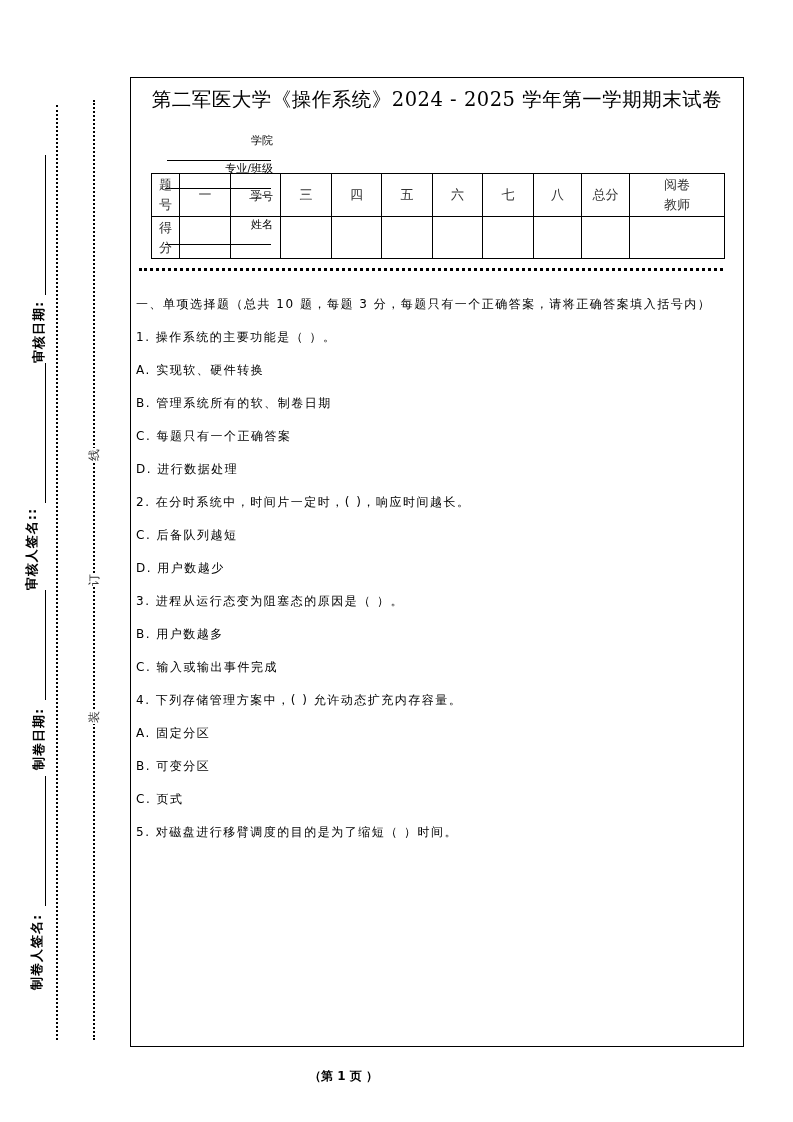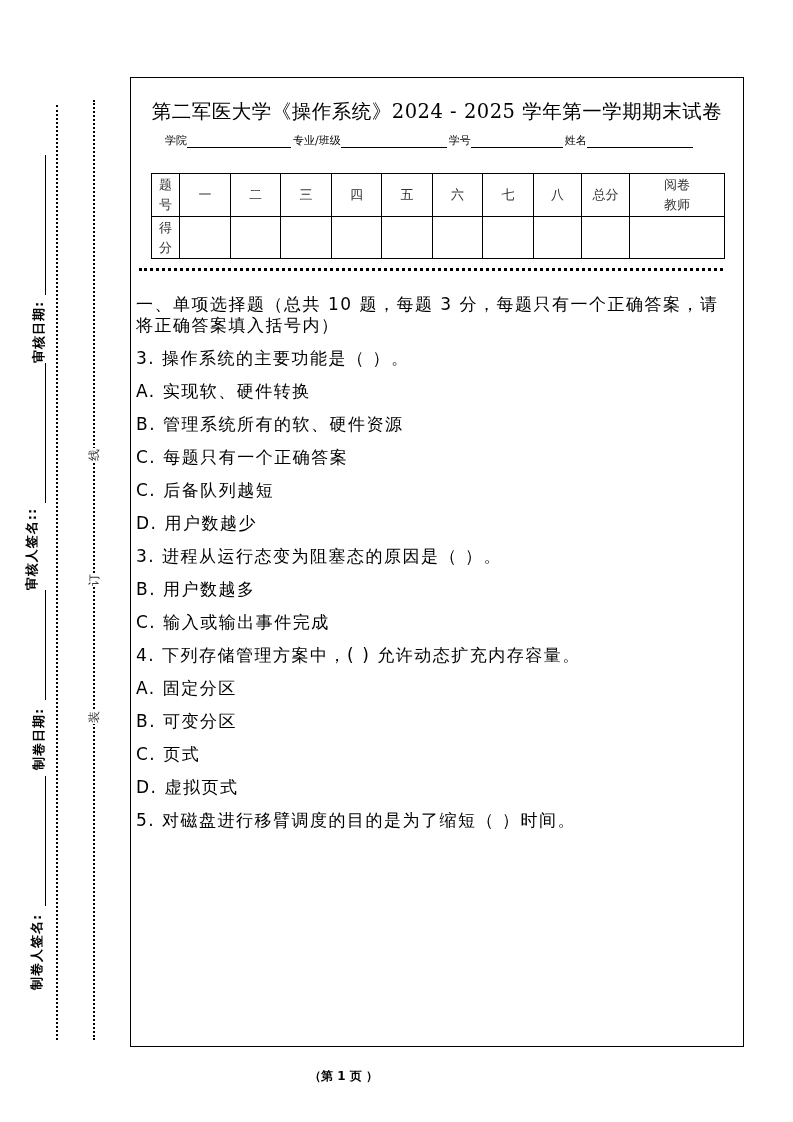--- a/index.html
+++ b/index.html
@@ -19,7 +19,7 @@
   .frame { position:absolute; left:130px; top:77px; width:614px; height:970px;
            border:1px solid #000; box-sizing:border-box; }
 
-  .title { position:absolute; left:0; right:0; top:20px; text-align:center;
+  .title { position:absolute; left:0; right:0; top:8px; text-align:center;
            font-family:"DejaVu Serif", "Liberation Serif", serif; font-size:19.5px;
            letter-spacing:0.5px; }
 

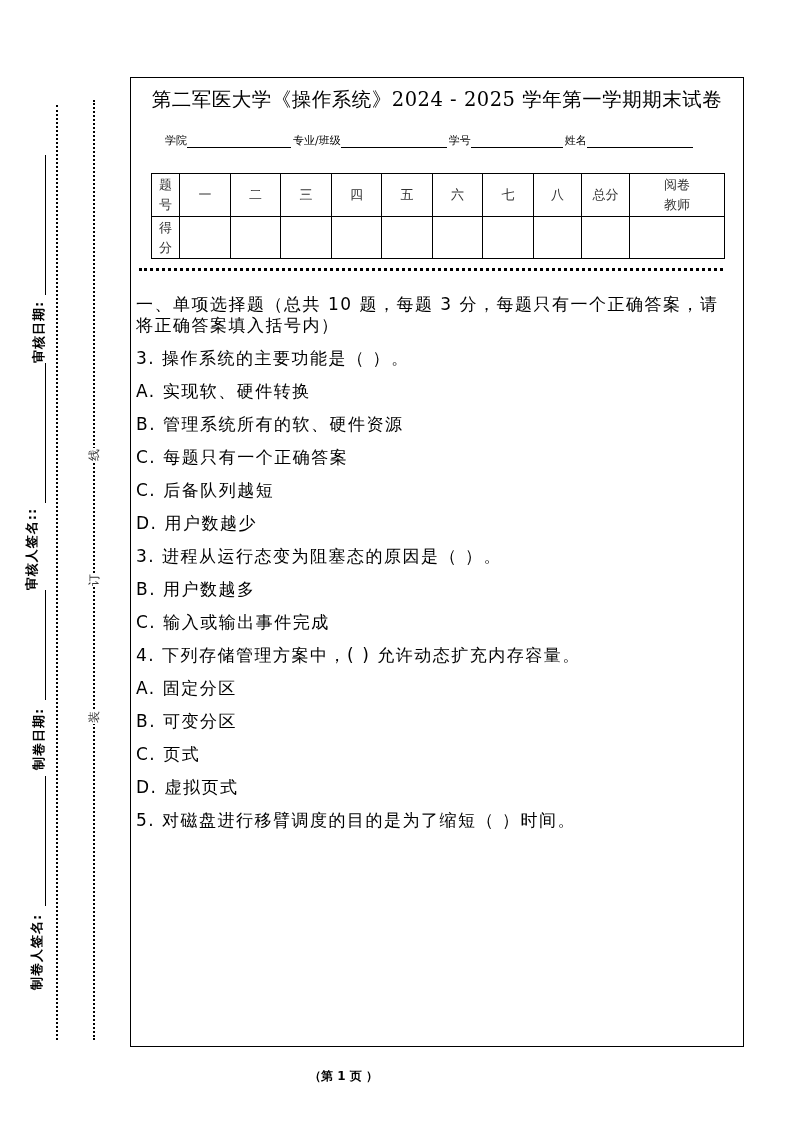--- a/index.html
+++ b/index.html
@@ -24,7 +24,7 @@
            letter-spacing:0.5px; }
 
   .info { position:absolute; left:34px; top:55px; font-size:11px; display:flex; align-items:flex-end;
-          font-family:"DejaVu Serif", serif; }
+          font-family:"DejaVu Serif", serif;flex-direction:column; }
   .info .blank { display:inline-block; border-bottom:1px solid #000; height:12px; margin-right:2px; }
 
   table.score { position:absolute; left:20px; top:95px; border-collapse:collapse;

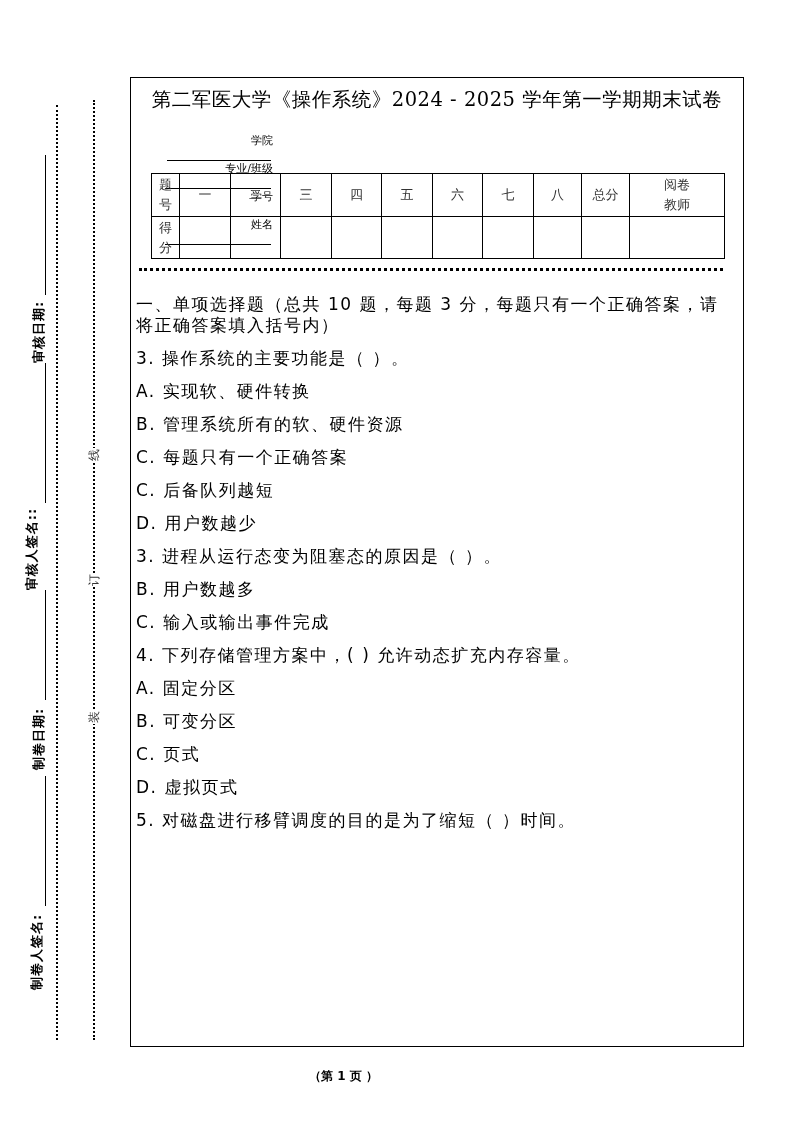--- a/index.html
+++ b/index.html
@@ -35,7 +35,7 @@
 
   .sep { position:absolute; left:8px; right:20px; top:190px; border-top:3px dotted #000; }
 
-  .body { position:absolute; left:5px; top:216px; right:8px; font-size:17px;
+  .body { position:absolute; left:5px; top:216px; right:8px; font-size:12px;
           letter-spacing:1.5px; }
   .body .line { height:33px; line-height:20px; white-space:nowrap; }
   .body .intro { line-height:21px; white-space:normal; height:auto; margin-bottom:12px; }

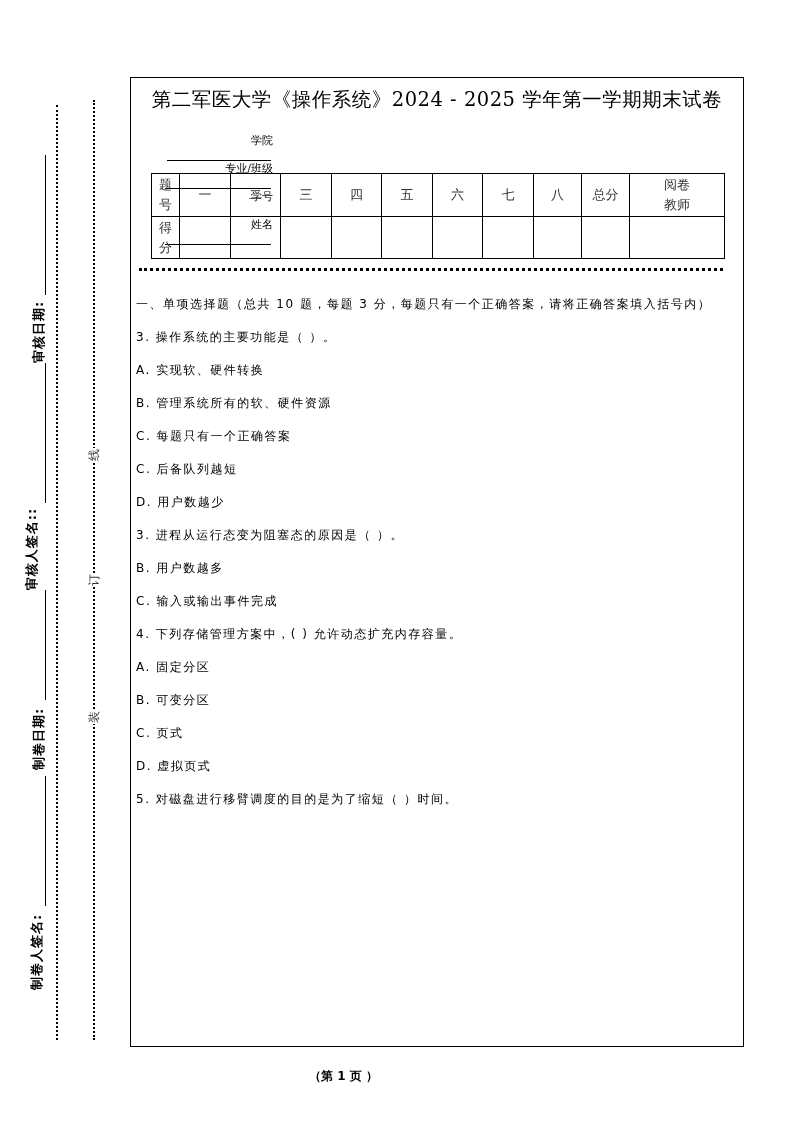--- a/index.html
+++ b/index.html
@@ -116,7 +116,7 @@
     <div class="line intro">一、单项选择题（总共 10 题，每题 3 分，每题只有一个正确答案，请将正确答案填入括号内）</div>
 
     <div>
-      <div class="line">3. 操作系统的主要功能是（  ）。</div>
+      <div class="line">1. 操作系统的主要功能是（  ）。</div>
       <div class="line">A. 实现软、硬件转换</div>
       <div class="line">B. 管理系统所有的软、硬件资源</div>
       <div class="line">C. 每题只有一个正确答案</div>

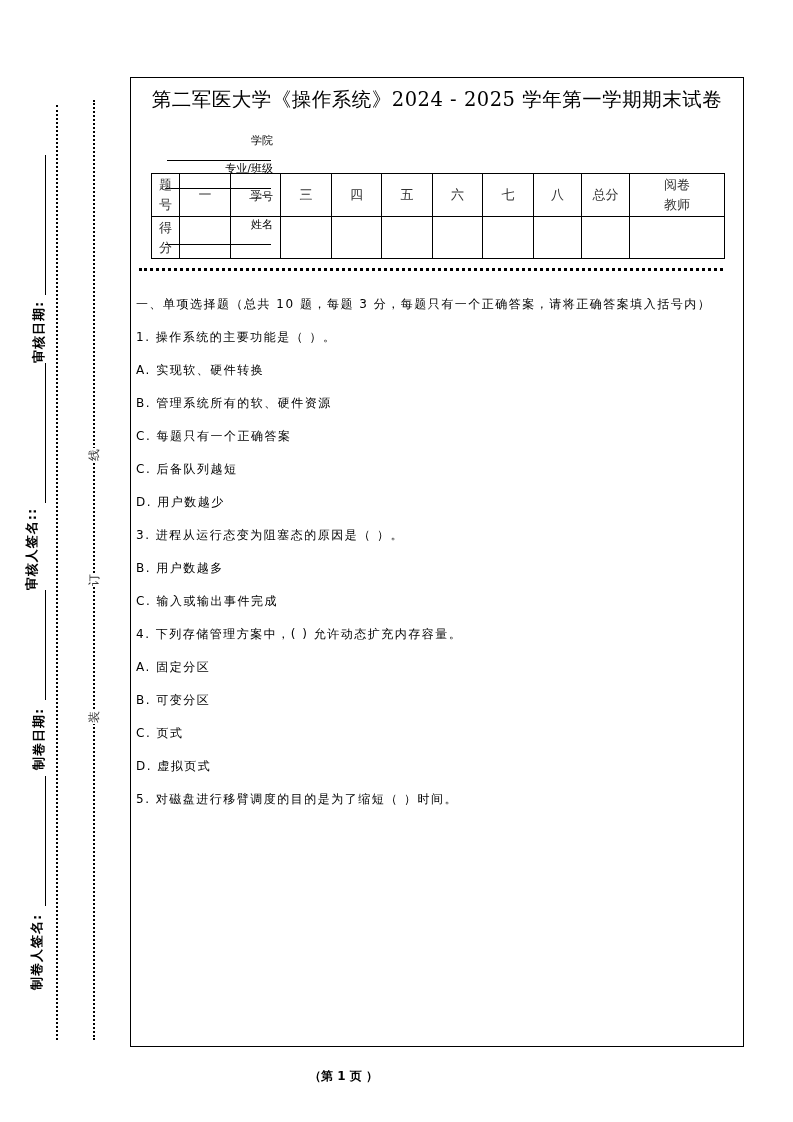--- a/index.html
+++ b/index.html
@@ -118,7 +118,7 @@
     <div>
       <div class="line">1. 操作系统的主要功能是（  ）。</div>
       <div class="line">A. 实现软、硬件转换</div>
-      <div class="line">B. 管理系统所有的软、硬件资源</div>
+      <div class="line">B. 管理系统所有的软、制卷日期</div>
       <div class="line">C. 每题只有一个正确答案</div>
     </div>
     <div>

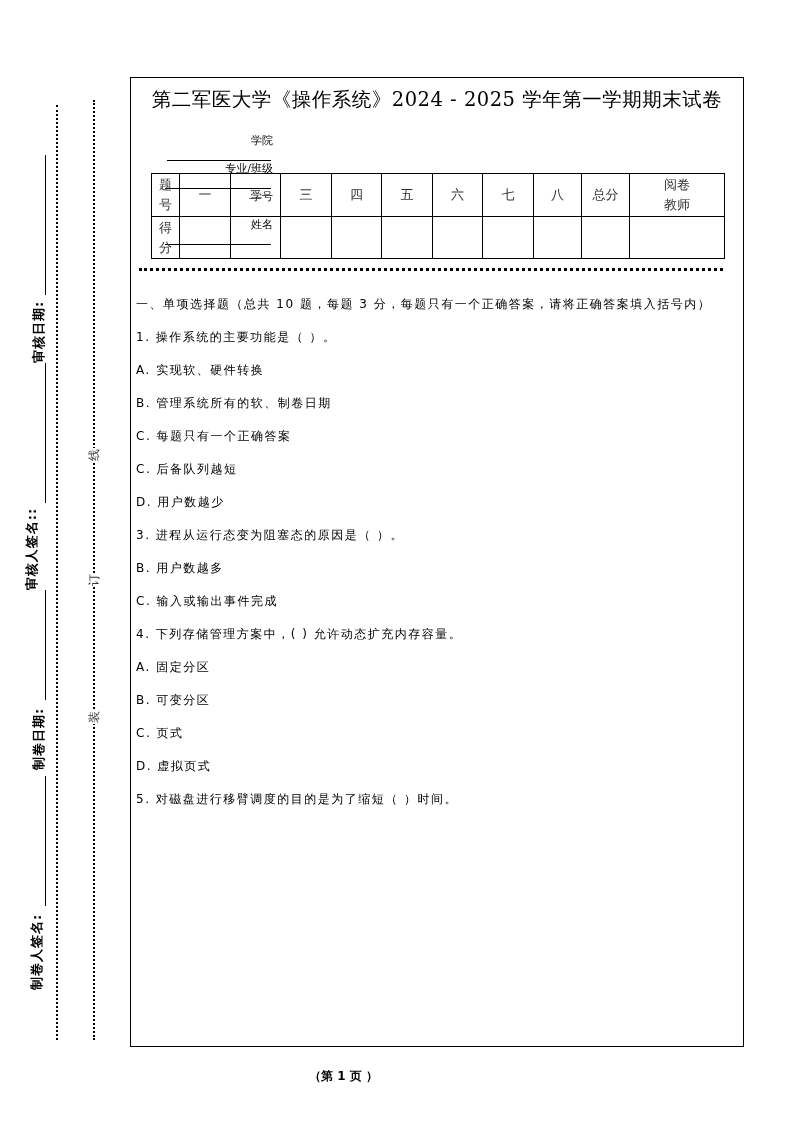--- a/index.html
+++ b/index.html
@@ -120,6 +120,7 @@
       <div class="line">A. 实现软、硬件转换</div>
       <div class="line">B. 管理系统所有的软、制卷日期</div>
       <div class="line">C. 每题只有一个正确答案</div>
+      <div class="line">D. 进行数据处理</div>
     </div>
     <div>
       <div class="line">C. 后备队列越短</div>

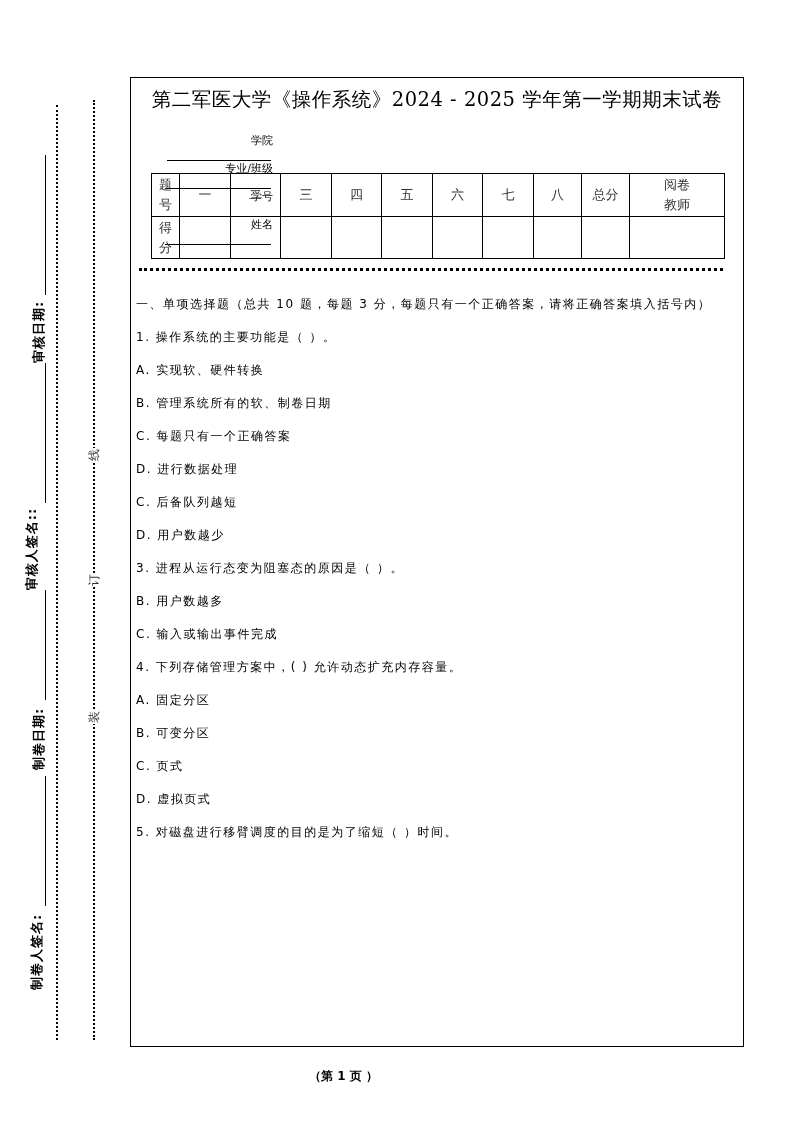--- a/index.html
+++ b/index.html
@@ -123,6 +123,7 @@
       <div class="line">D. 进行数据处理</div>
     </div>
     <div>
+      <div class="line">2. 在分时系统中，时间片一定时，(  )，响应时间越长。</div>
       <div class="line">C. 后备队列越短</div>
       <div class="line">D. 用户数越少</div>
     </div>

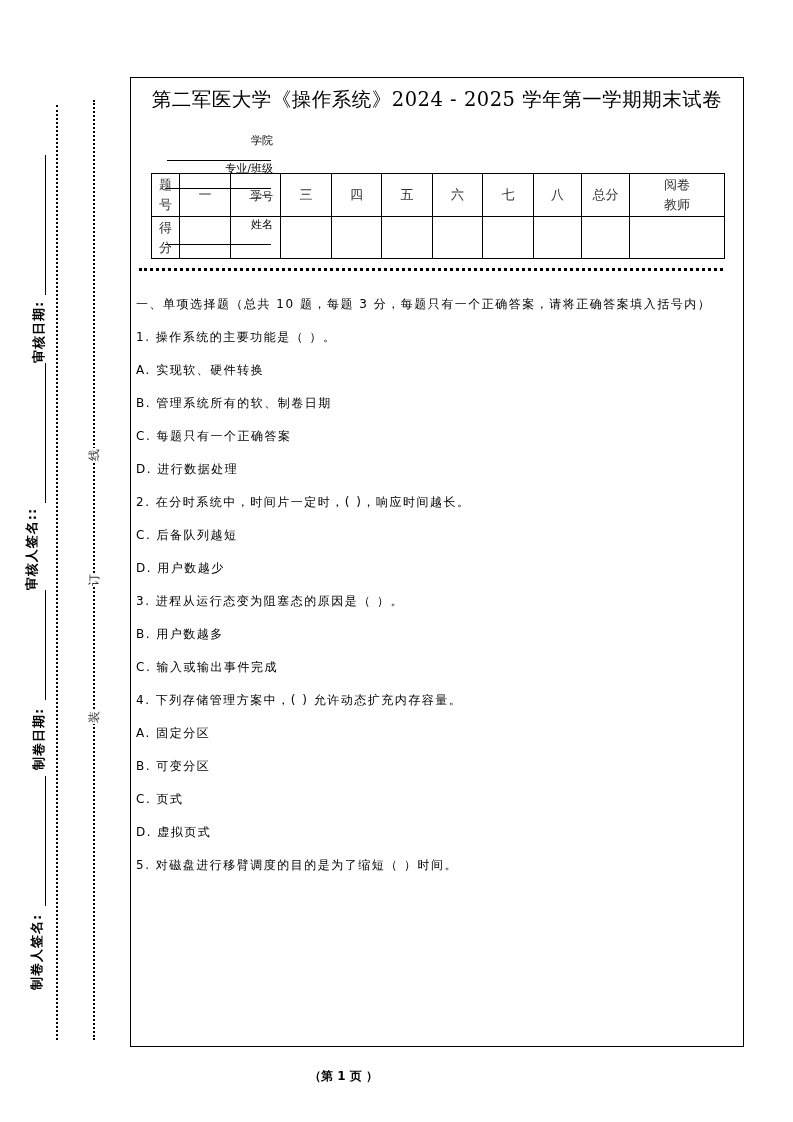--- a/index.html
+++ b/index.html
@@ -137,7 +137,6 @@
       <div class="line">A. 固定分区</div>
       <div class="line">B. 可变分区</div>
       <div class="line">C. 页式</div>
-      <div class="line">D. 虚拟页式</div>
     </div>
     <div>
       <div class="line">5. 对磁盘进行移臂调度的目的是为了缩短（  ）时间。</div>

